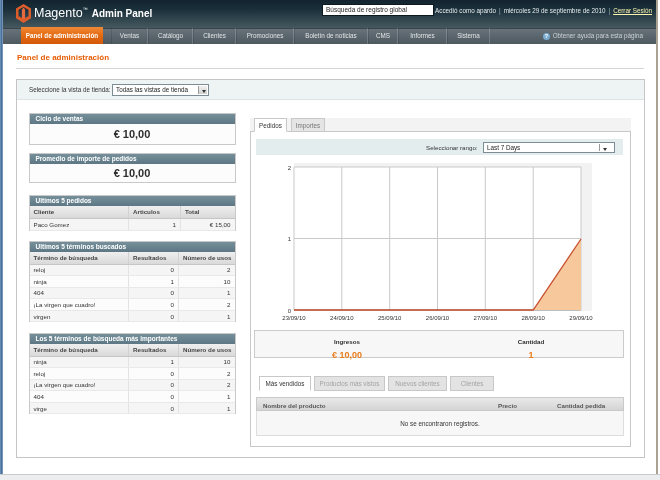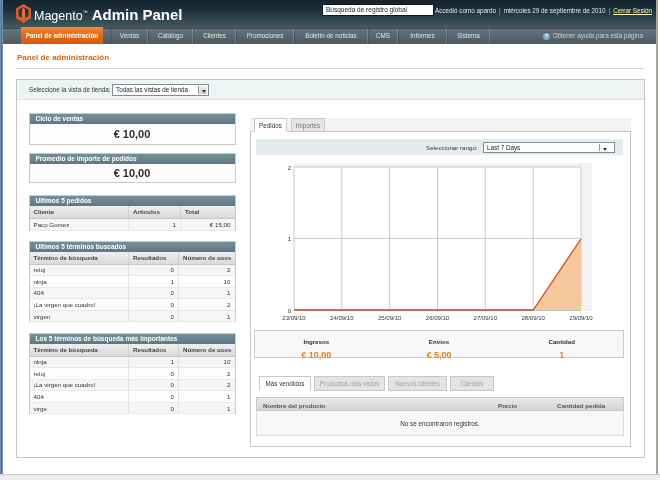--- a/index.html
+++ b/index.html
@@ -16,7 +16,7 @@
 #logo{left:16px;top:4px;}
 #brand{left:34px;top:5.5px;color:#fff;font-size:12.5px;letter-spacing:0;}
 #brand .tm{font-size:5px;vertical-align:6px;}
-#brand b{font-size:15px;margin-left:4px;}
+#brand b{font-size:10px;margin-left:4px;}
 #gsearch{left:322px;top:4px;width:112px;height:12px;background:#fff;border:1px solid #0c1920;font-size:6.5px;color:#222;line-height:10px;padding-left:3px;}
 #hdrright{top:6.5px;right:8px;font-size:6.3px;color:#e8ecef;}
 #hdrright .lnk{color:#fdf5b0;text-decoration:underline;}

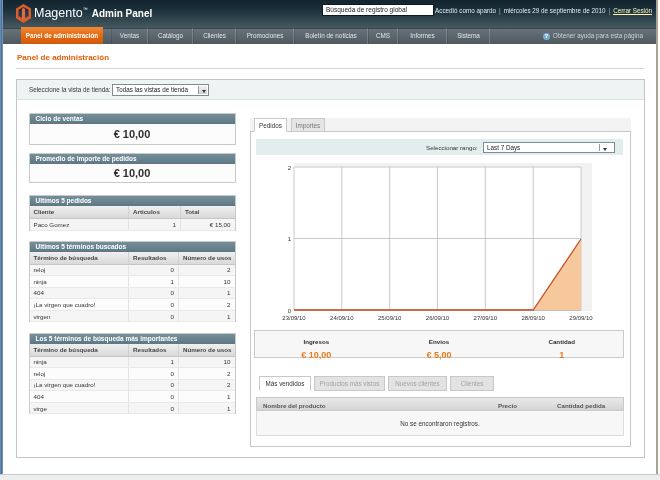--- a/index.html
+++ b/index.html
@@ -265,10 +265,6 @@
       <div class="sv">€ 10,00</div>
     </div>
   <div>
-      <div class="sl">Envios</div>
-      <div class="sv">€ 5,00</div>
-    </div>
-  <div>
       <div class="sl">Cantidad</div>
       <div class="sv">1</div>
     </div>

